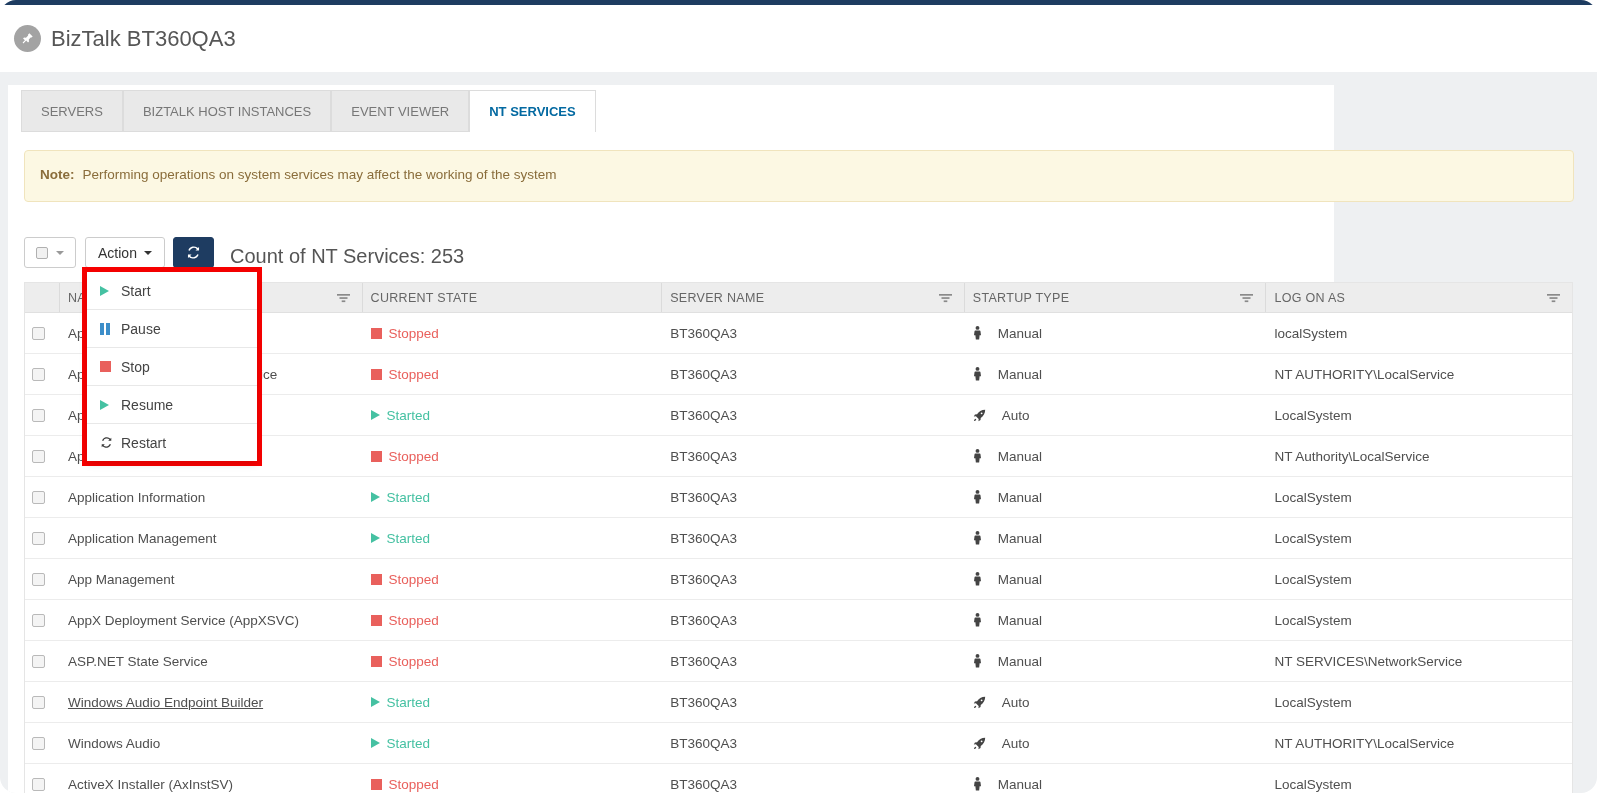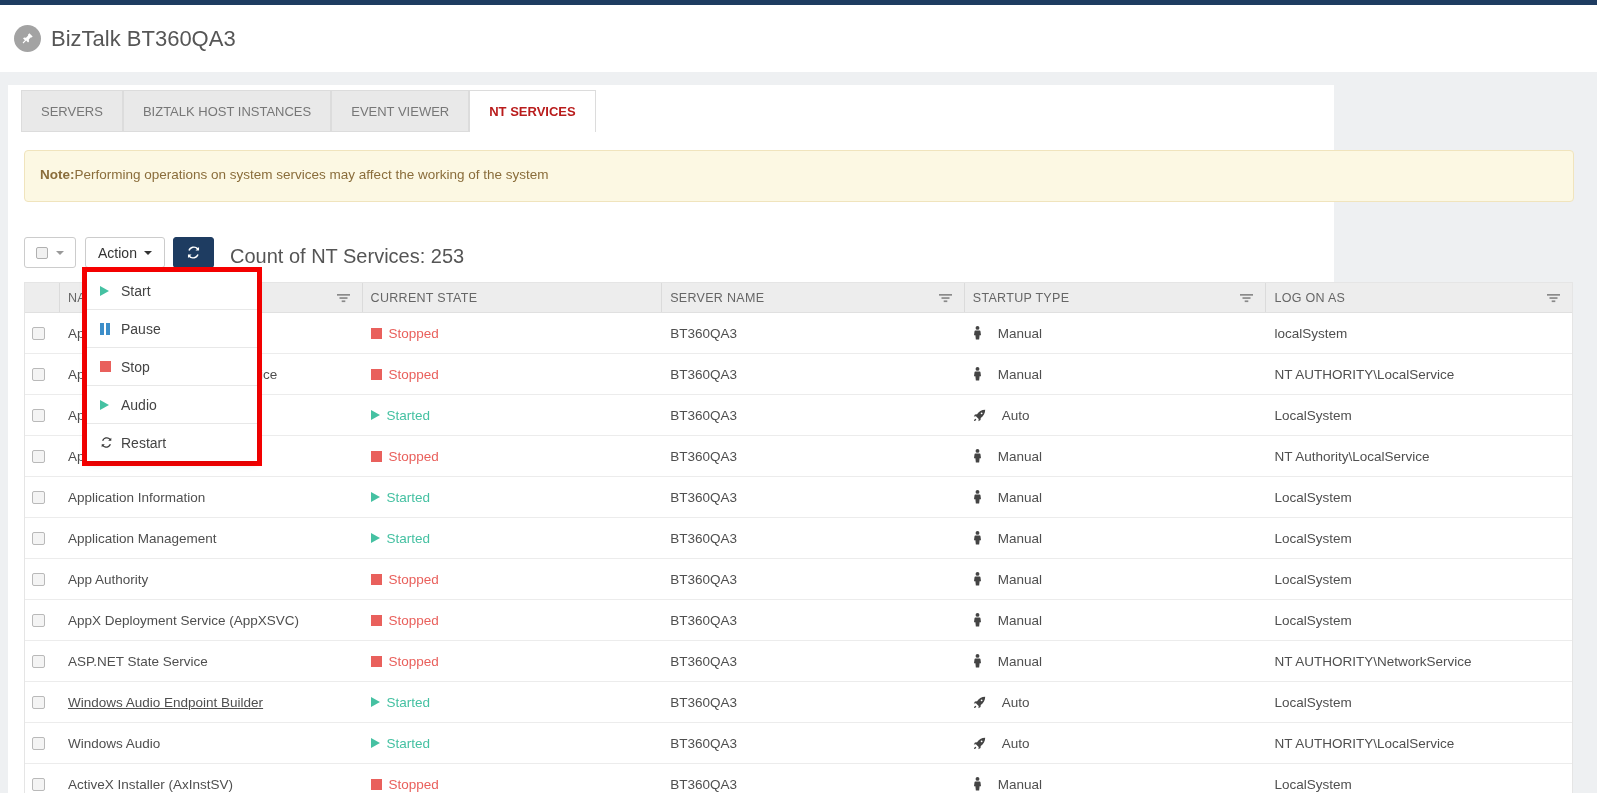--- a/index.html
+++ b/index.html
@@ -4,7 +4,7 @@
 <style>
   html,body{margin:0;padding:0;}
   body{font-family:"Liberation Sans",sans-serif;background:#fff;}
-  .screen{position:relative;width:1597px;height:793px;overflow:hidden;background:#fff;}
+  .screen{position:relative;width:1597px;height:793px;overflow:hidden;background:#fff;border-radius:16px;}
 
   .topbar{height:5px;background:#1e3c61;}
   .header{height:67px;display:flex;align-items:center;padding-left:14px;background:#fff;}

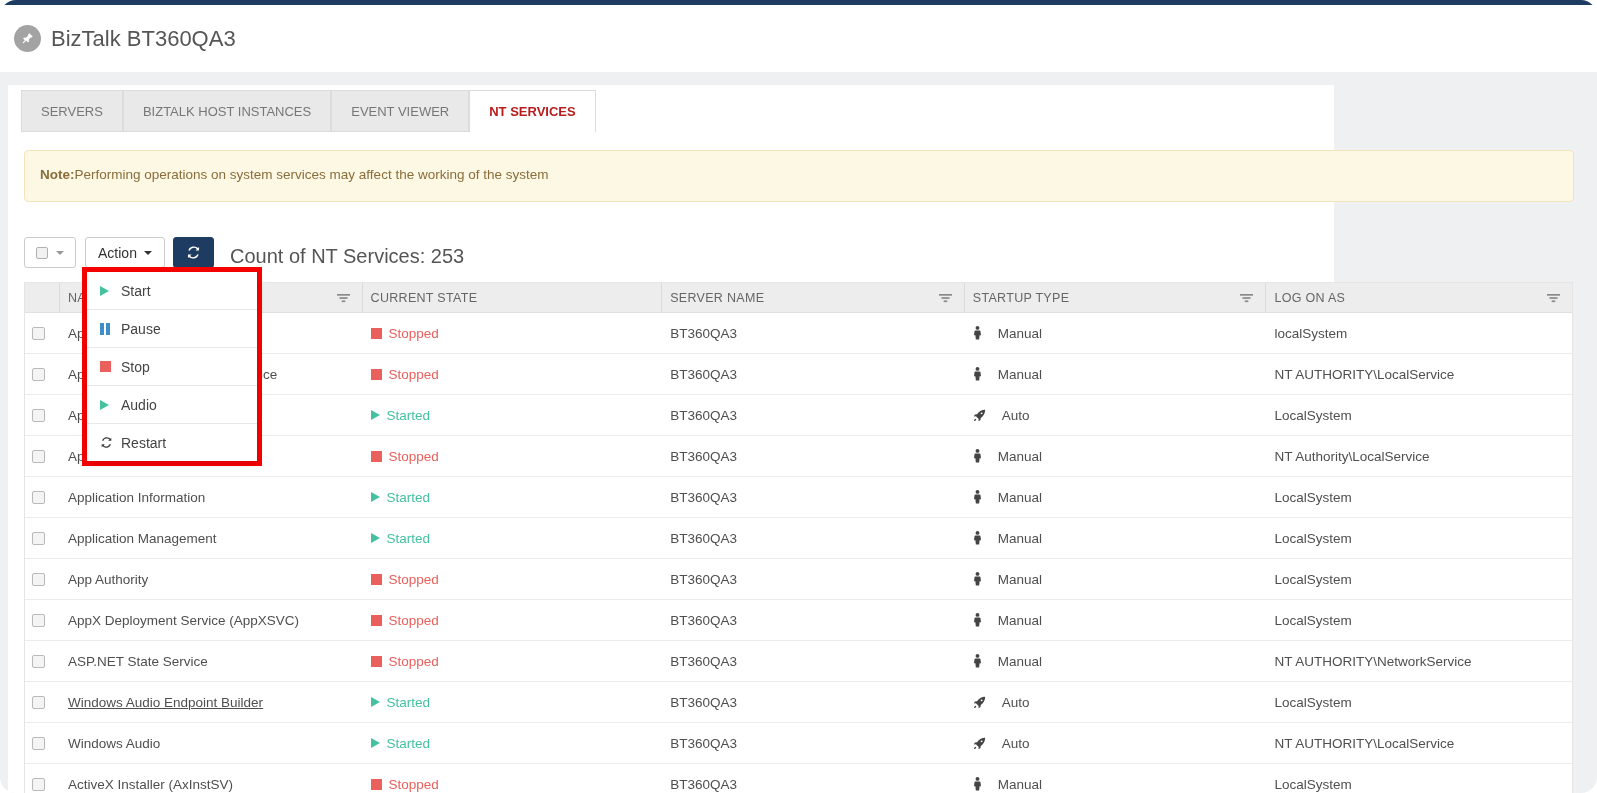--- a/index.html
+++ b/index.html
@@ -16,7 +16,7 @@
 
   .tabs{position:absolute;top:5px;left:13px;display:flex;}
   .tab{box-sizing:border-box;padding:13px 19px 12px;font-size:13px;color:#777;background:#e9e9e9;border:1px solid #dcdcdc;cursor:pointer;white-space:nowrap;}
-  .tab.active{background:#fff;color:#b91c1c;font-weight:bold;border-bottom:none;padding-bottom:13px;}
+  .tab.active{background:#fff;color:#0369a1;font-weight:bold;border-bottom:none;padding-bottom:13px;}
 
   .note{position:absolute;left:16px;width:1550px;top:65px;height:52px;box-sizing:border-box;background:#fcf8e3;border:1px solid #f0e4bd;border-radius:4px;padding:16px 15px;font-size:13.5px;color:#8a6d3b;}
   .note b{margin-right:0;}

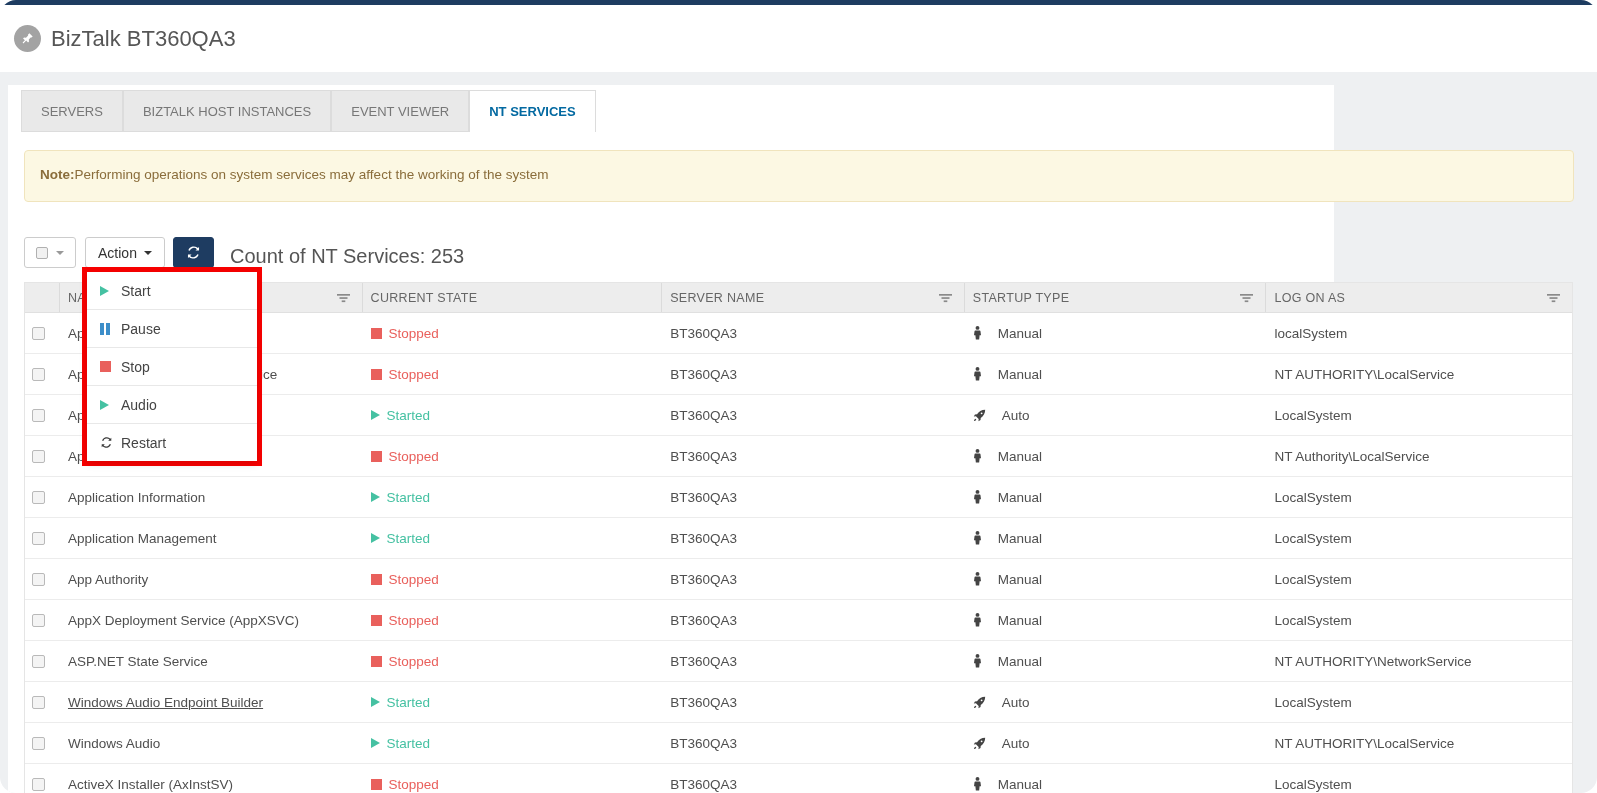--- a/index.html
+++ b/index.html
@@ -19,7 +19,7 @@
   .tab.active{background:#fff;color:#0369a1;font-weight:bold;border-bottom:none;padding-bottom:13px;}
 
   .note{position:absolute;left:16px;width:1550px;top:65px;height:52px;box-sizing:border-box;background:#fcf8e3;border:1px solid #f0e4bd;border-radius:4px;padding:16px 15px;font-size:13.5px;color:#8a6d3b;}
-  .note b{margin-right:0;}
+  .note b{margin-right:8px;}
 
   .toolbar{position:absolute;top:152px;left:16px;height:31px;display:flex;align-items:center;}
   .btn{box-sizing:border-box;height:31px;background:#fff;border:1px solid #ccc;border-radius:3px;display:flex;align-items:center;justify-content:center;cursor:pointer;}

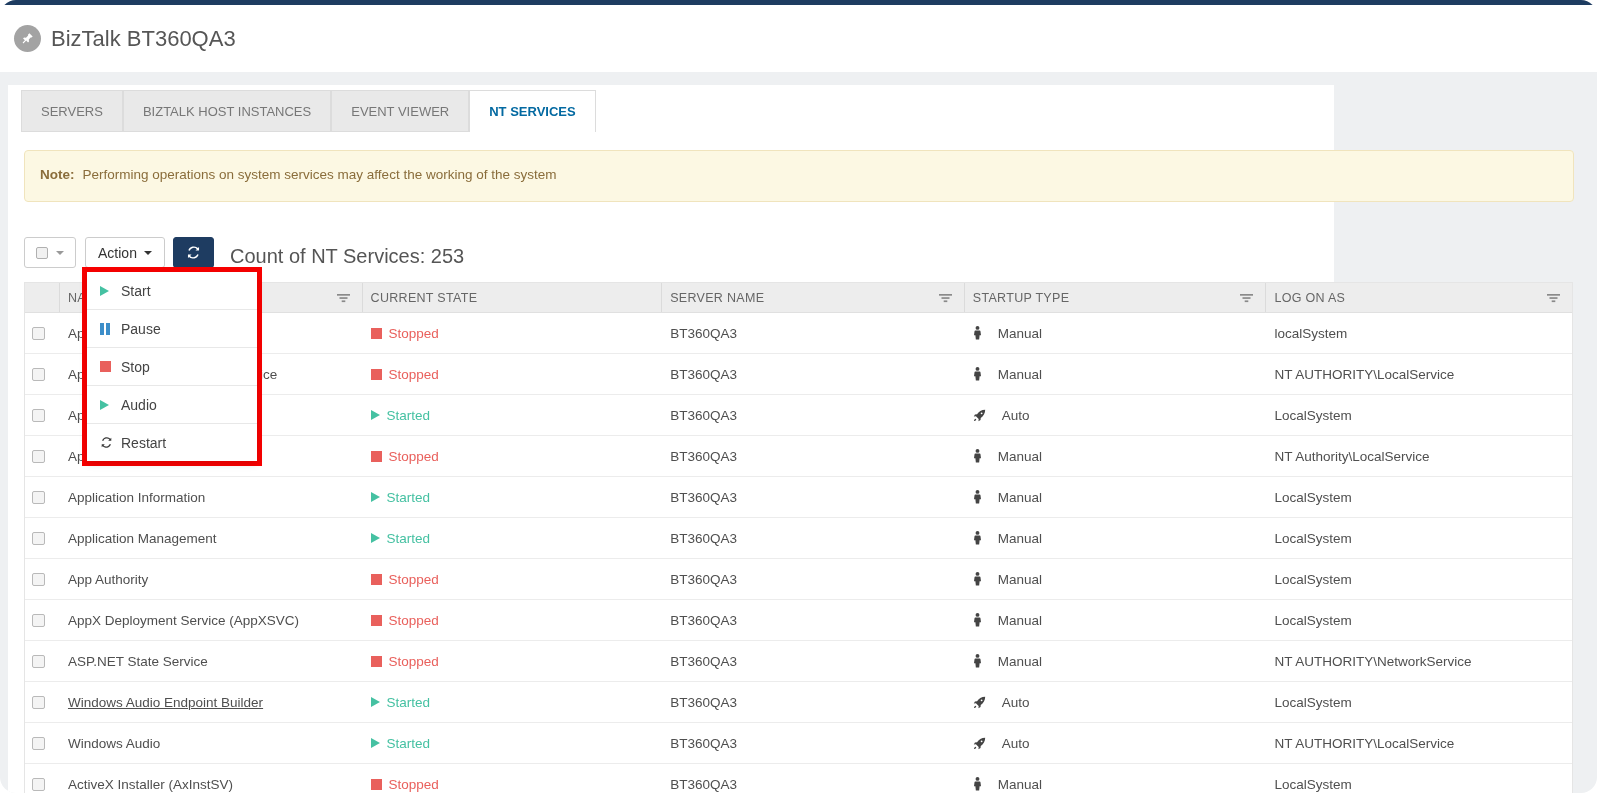--- a/index.html
+++ b/index.html
@@ -435,7 +435,7 @@
             <span class="mi-icon" style="color: rgb(69, 193, 162);">
               <span class="tri"></span>
             </span>
-            <span>Audio</span>
+            <span>Resume</span>
           </div>
           <div class="menu-item">
             <span class="mi-icon" style="color: rgb(58, 58, 58);">

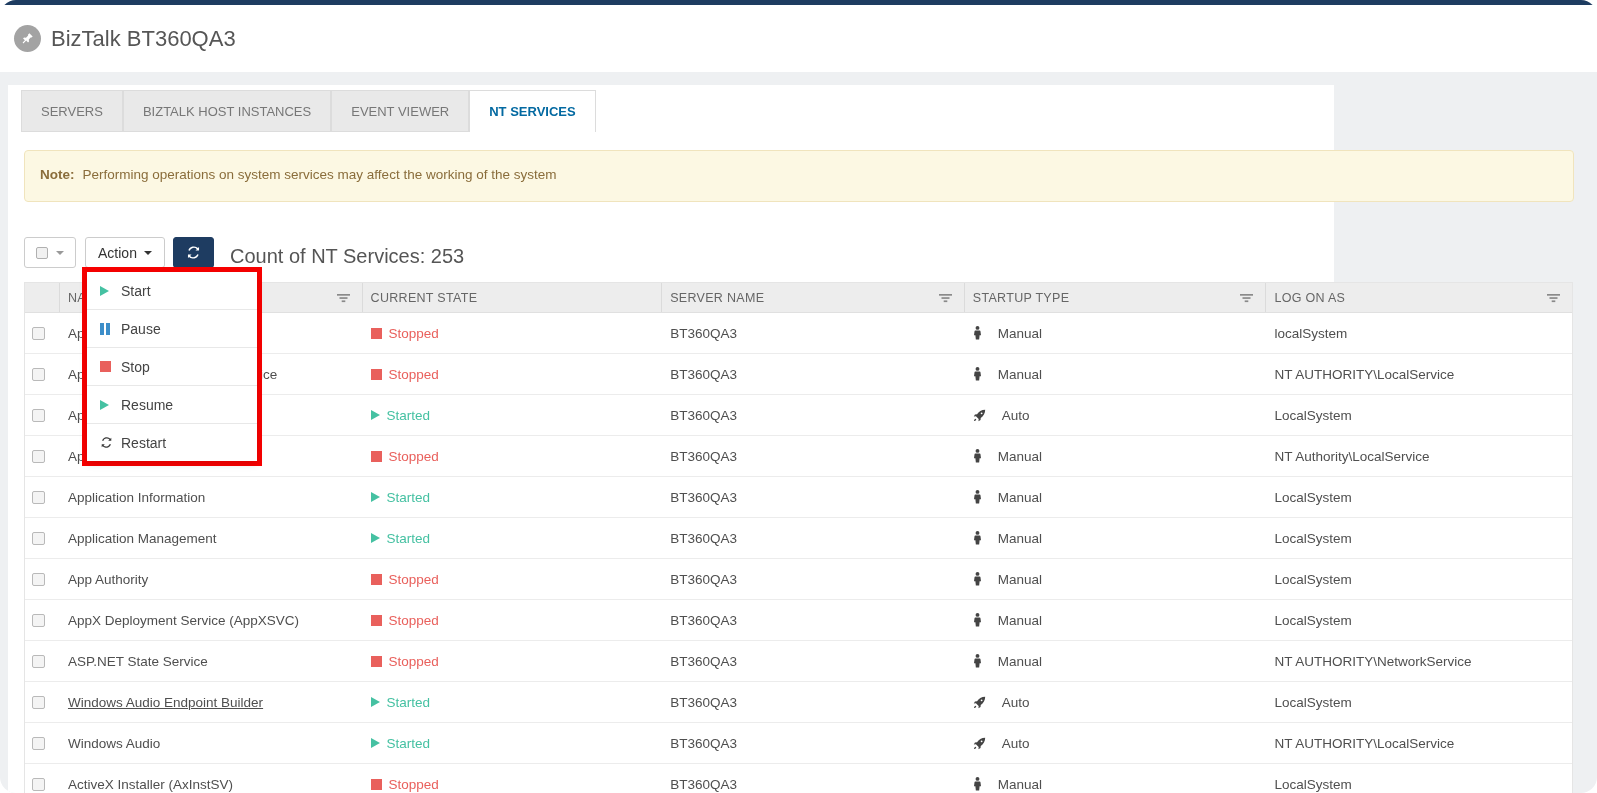--- a/index.html
+++ b/index.html
@@ -282,7 +282,7 @@
               <div class="td check" style="width: 35px;">
                 <div class="row-cb"></div>
               </div>
-              <div class="td" style="width: 303px;">App Authority</div>
+              <div class="td" style="width: 303px;">App Management</div>
               <div class="td state stopped" style="width: 300px;">
                 <span class="sq"></span>
                 <span>Stopped</span>

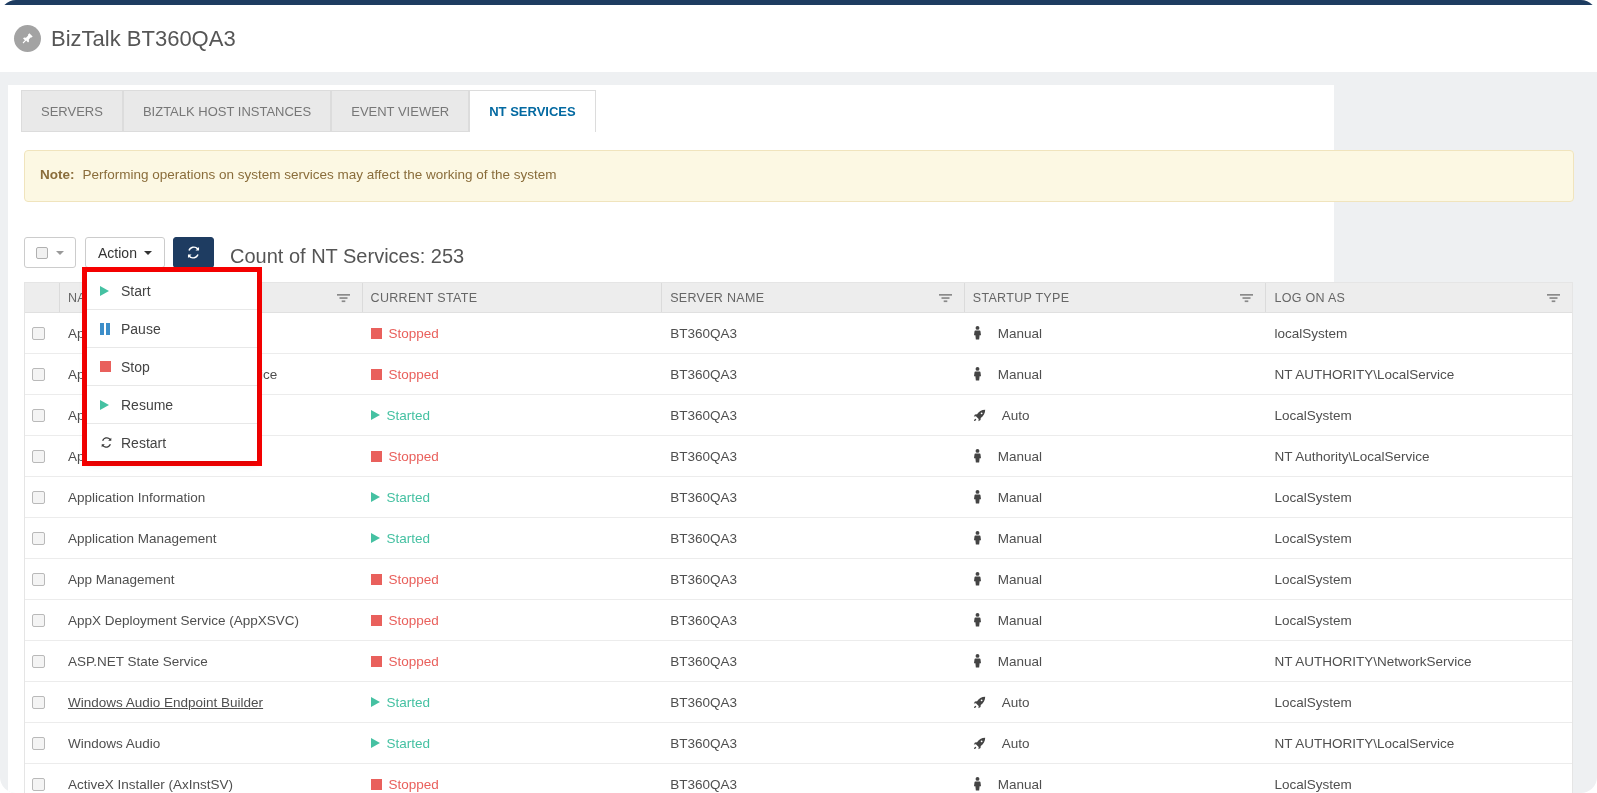--- a/index.html
+++ b/index.html
@@ -339,7 +339,7 @@
                 </span>
                 <span>Manual</span>
               </div>
-              <div class="td" style="width: 306px;">NT AUTHORITY\NetworkService</div>
+              <div class="td" style="width: 306px;">NT SERVICES\NetworkService</div>
             </div>
             <div class="tr">
               <div class="td check" style="width: 35px;">

